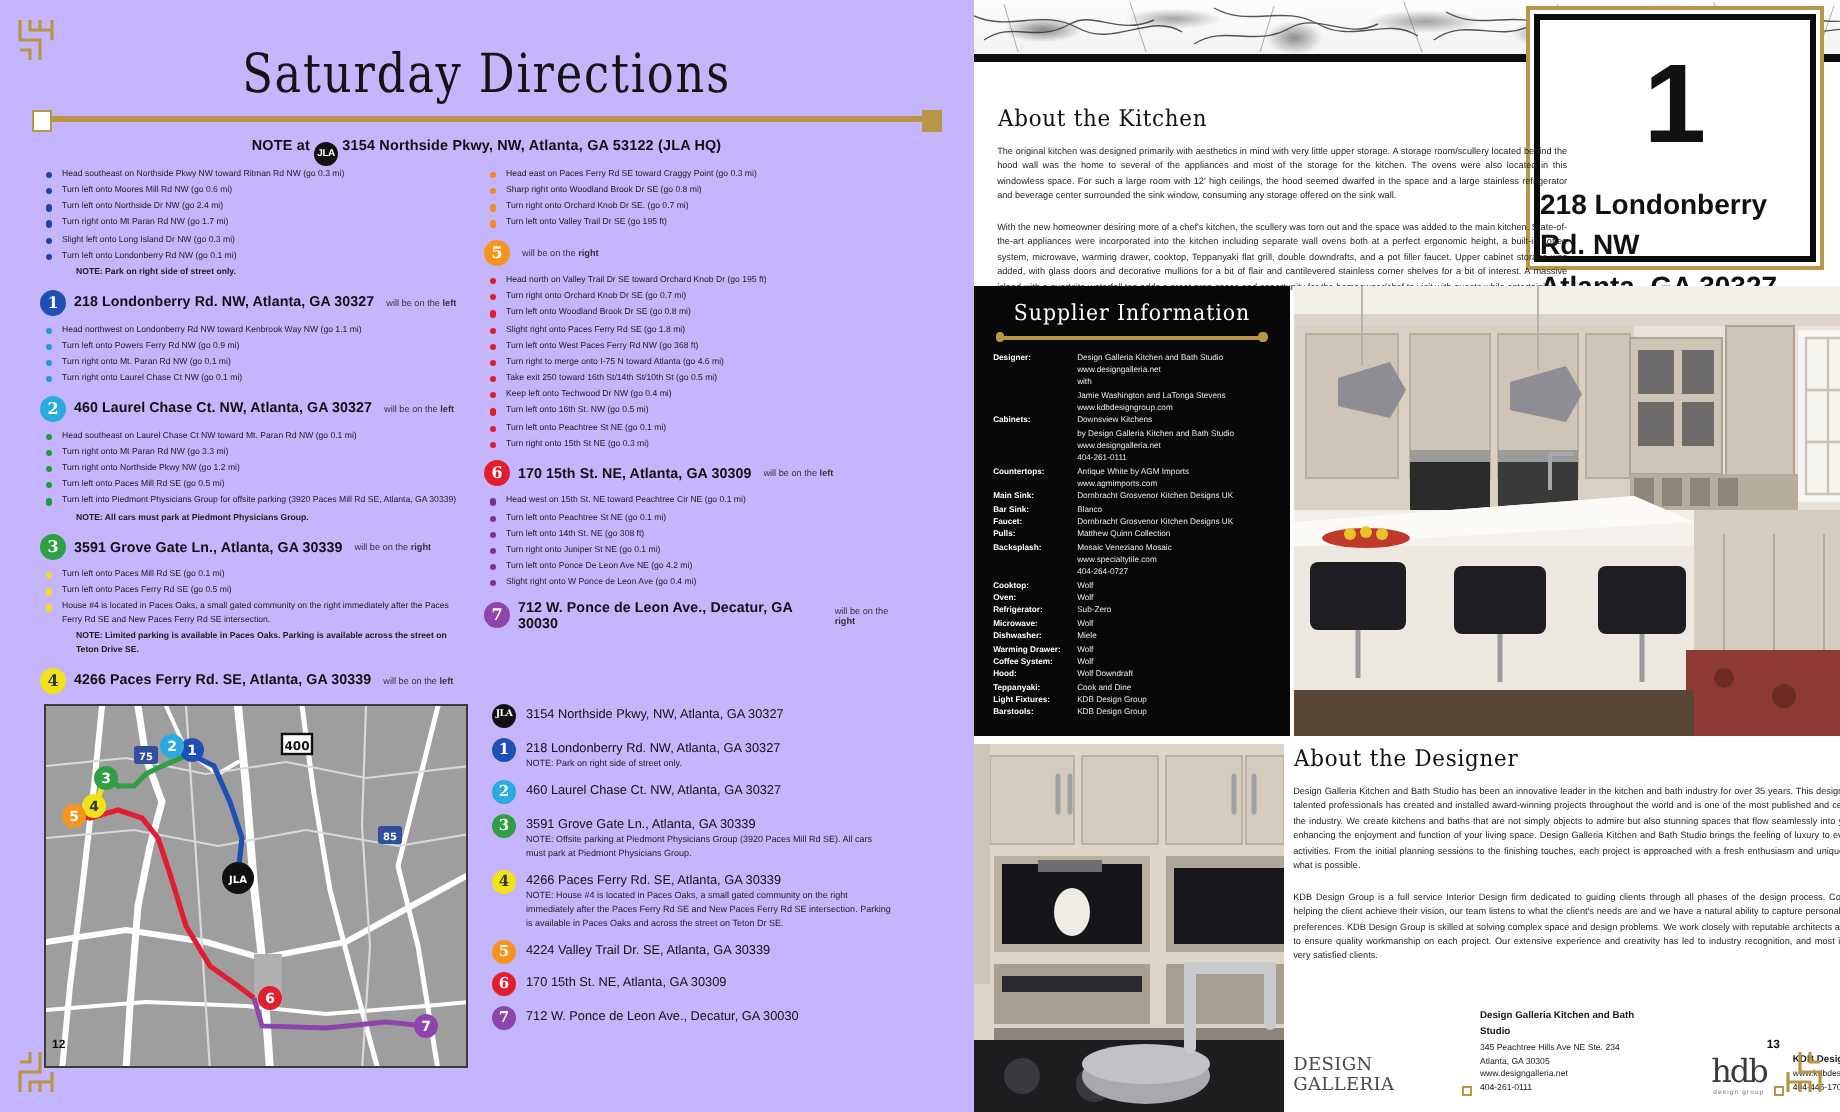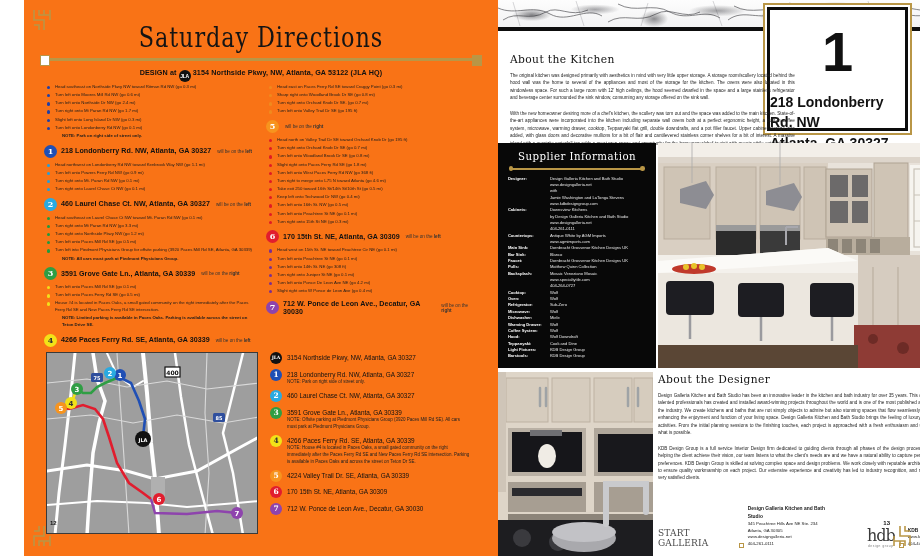--- a/index.html
+++ b/index.html
@@ -15,8 +15,7 @@
   
   .page-left {
     width: 522px; height: 556px; position: relative;
-    background: #f97316;
-    margin-left: 24px;
+    background: #c4b5fd;
   }
   .title-script {
     position: absolute; left: 0; right: 0; top: 22px;

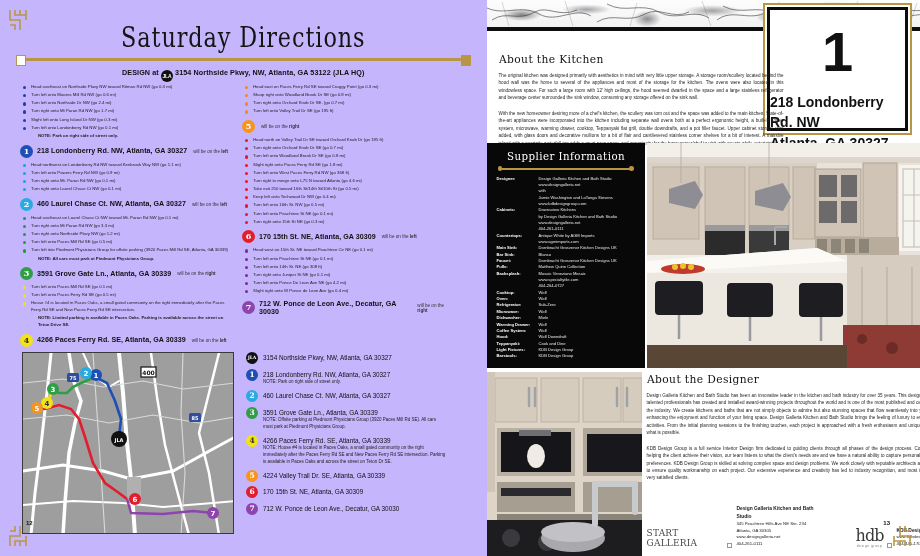--- a/index.html
+++ b/index.html
@@ -181,7 +181,7 @@
     <div class="gold-rule"></div>
 
     <div class="start-line">
-      <span>DESIGN at</span>
+      <span>NOTE at</span>
       <span class="badge-jla">JLA</span>
       <span>3154 Northside Pkwy, NW, Atlanta, GA 53122 (JLA HQ)</span>
     </div>

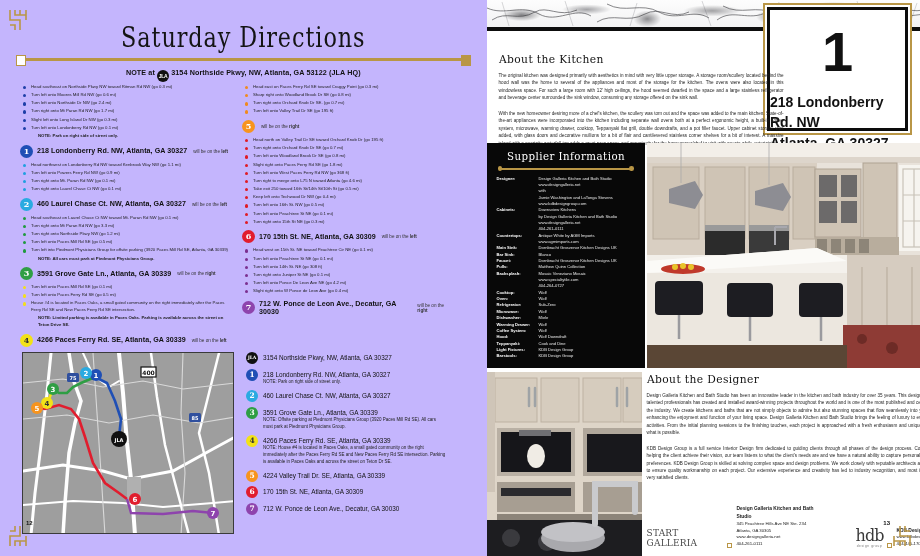--- a/index.html
+++ b/index.html
@@ -702,7 +702,7 @@
     <div class="cred">
       <div style="display:flex;align-items:flex-end;gap:4px">
         <div class="logo-dg">
-          <span>START GALLERIA</span>
+          <span>DESIGN GALLERIA</span>
         </div>
         <div class="tick"></div>
         <div class="cred-blk">

